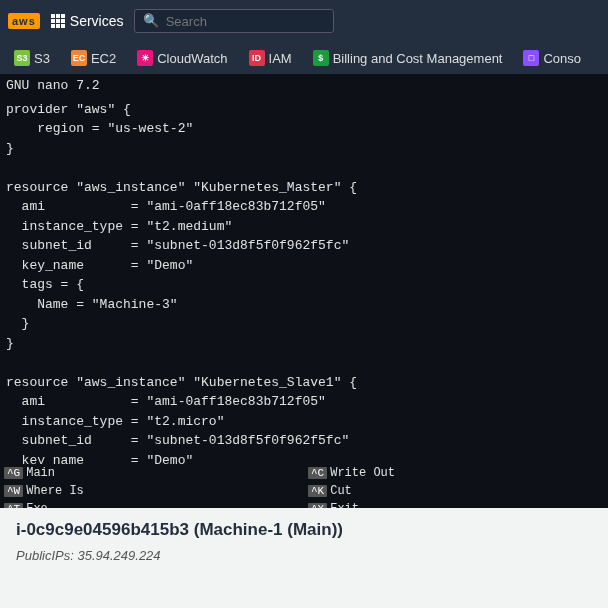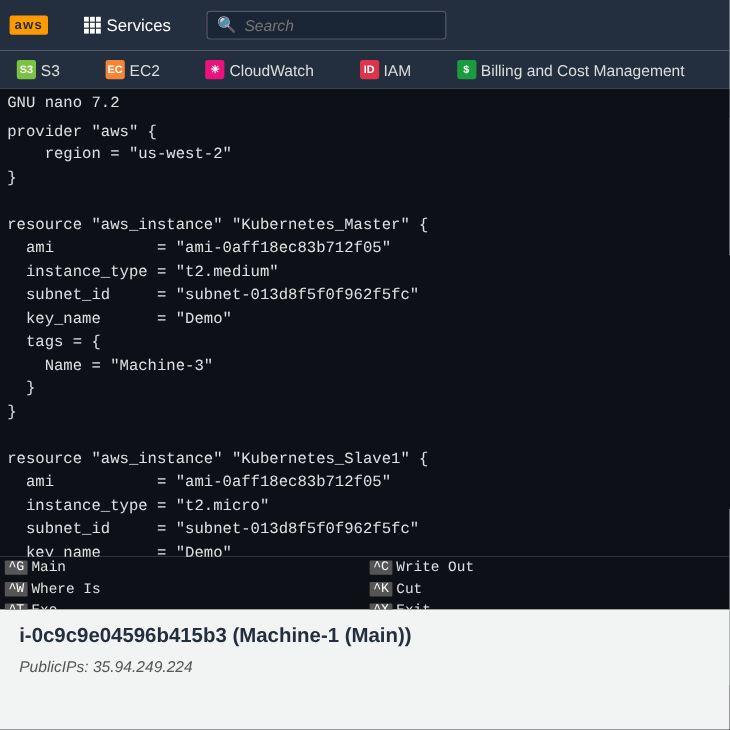--- a/index.html
+++ b/index.html
@@ -12,7 +12,7 @@
       display: flex;
       align-items: center;
       padding: 0 8px;
-      gap: 24px;
+      gap: 5px;
     }
     .aws-logo {
       display: flex; align-items: center; gap: 4px;

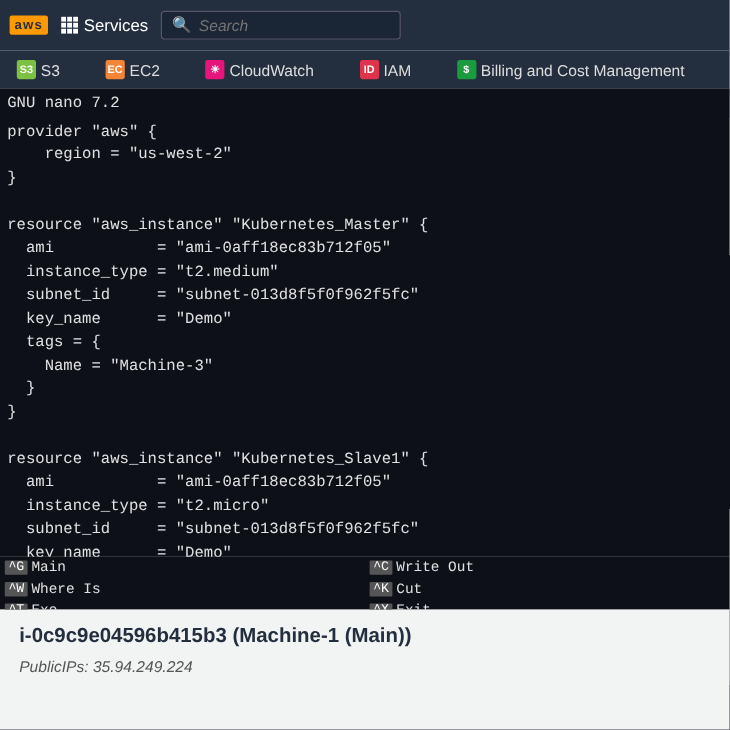--- a/index.html
+++ b/index.html
@@ -54,7 +54,7 @@
     }
     .search-bar input {
       background: transparent; border: none; outline: none;
-      color: #7dd3fc; font-size: 13px; font-family: Arial, sans-serif; width: 100%; font-style: italic;
+      color: #7dd3fc; font-size: 13px; font-family: Arial, sans-serif; width: 100%;
     }
     .search-icon { color: #aaa; font-size: 13px; }
 

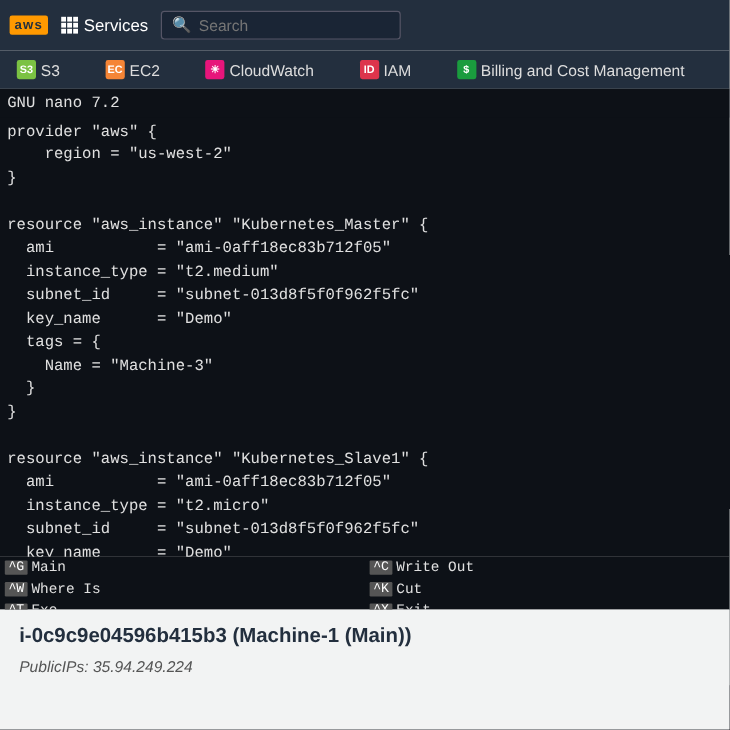--- a/index.html
+++ b/index.html
@@ -65,7 +65,7 @@
       display: flex;
       align-items: center;
       padding: 0 4px;
-      gap: 18px;
+      gap: 1px;
       overflow: hidden;
     }
     .svc-tab {

